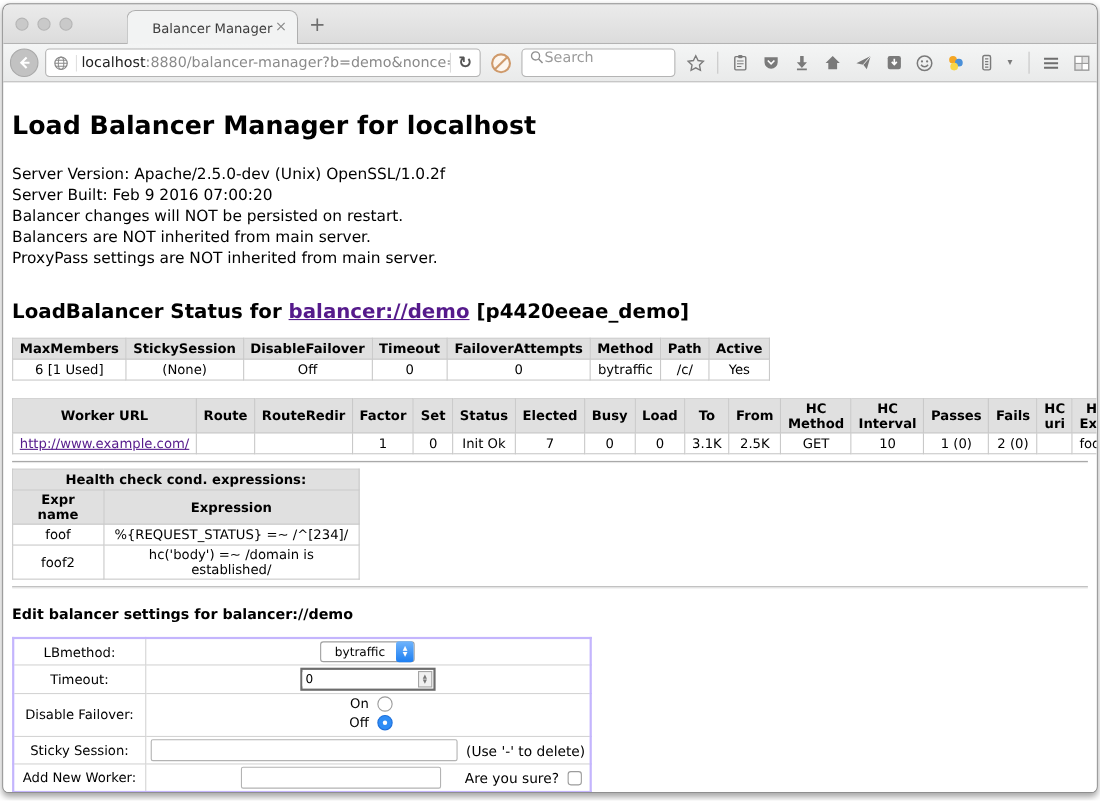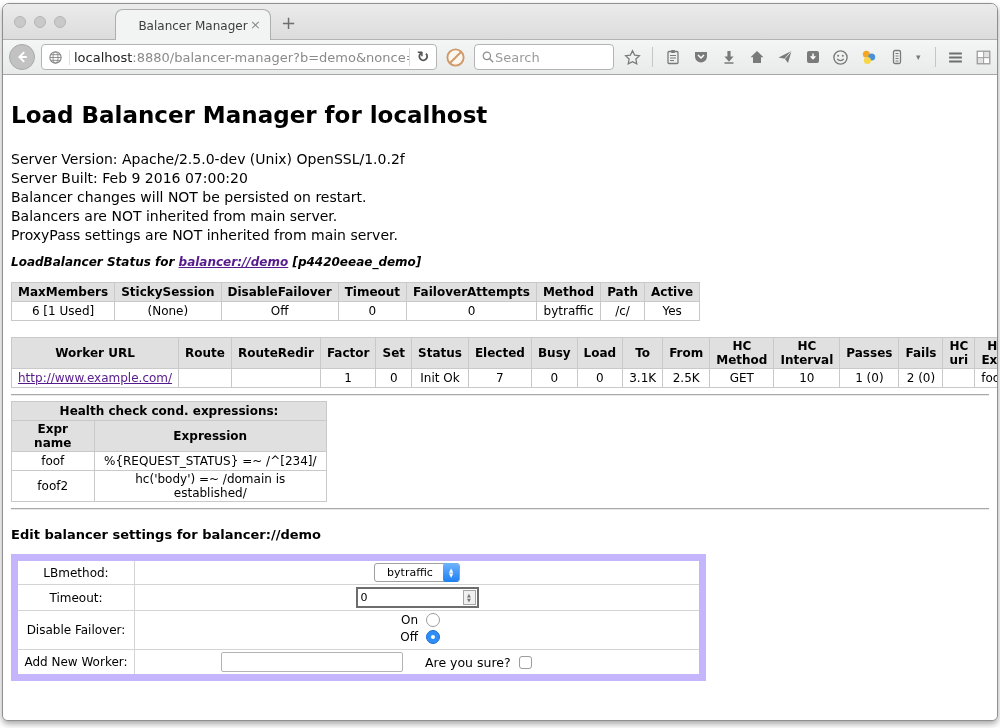--- a/index.html
+++ b/index.html
@@ -41,7 +41,7 @@
   .reload { width:26px; text-align:center; font-size:15px; font-weight:bold; color:#555; flex:none; }
   .blockicon { margin-left:8px; flex:none; display:flex; }
   .searchbar { margin-left:8px; width:140px; height:26px; background:#fff; border:1px solid #b4b4b4;
-               border-radius:4px; display:flex; align-items:center; padding:0 6px; flex:none; }
+               border-radius:4px; display:flex; align-items:flex-start; padding:0 6px; flex:none; }
   .searchbar input { border:none; outline:none; width:100px; font-size:13px; color:#444;
                      font-family:"DejaVu Sans",sans-serif; background:transparent; }
   .searchbar input::placeholder { color:#9b9b9b; }

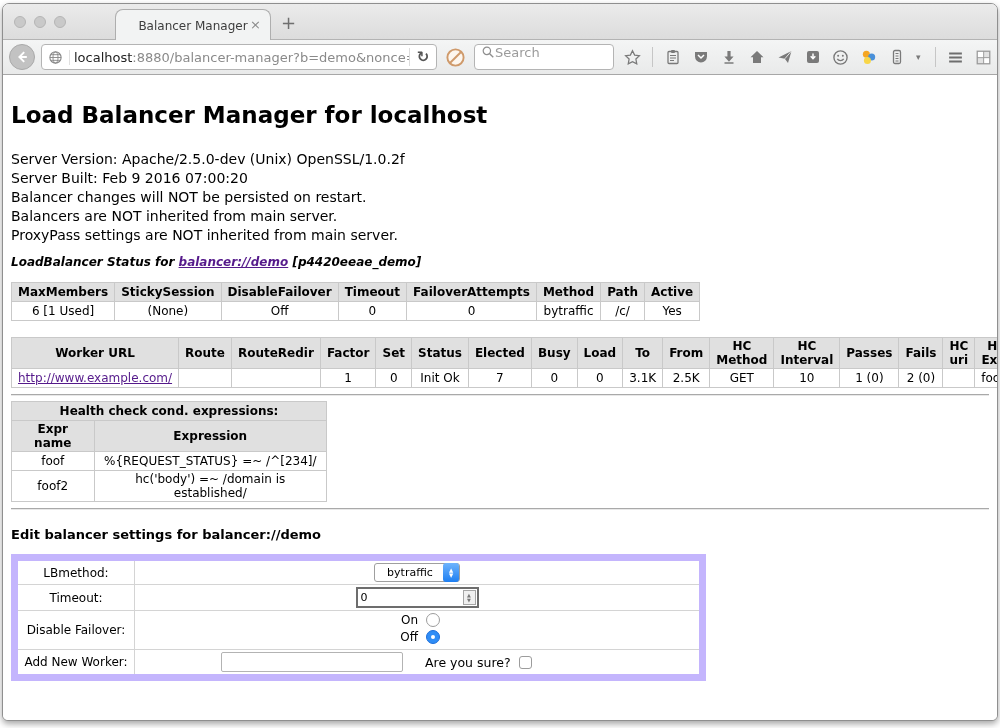--- a/index.html
+++ b/index.html
@@ -55,7 +55,7 @@
              font-size:14px; color:#000; }
   h1.pagetitle { font-size:23px; font-weight:bold; padding-top:27px; letter-spacing:0; }
   .info { margin-top:22px; line-height:19px; font-size:14px; }
-  .sechead { margin-top:10px; font-size:12px; font-weight:bold;font-style:italic; }
+  .sechead { margin-top:28px; font-size:18px; font-weight:bold; }
   .sechead2 { margin-top:17px; font-size:13px; font-weight:bold; }
   a.plink { color:#551a8b; text-decoration:underline; }
 

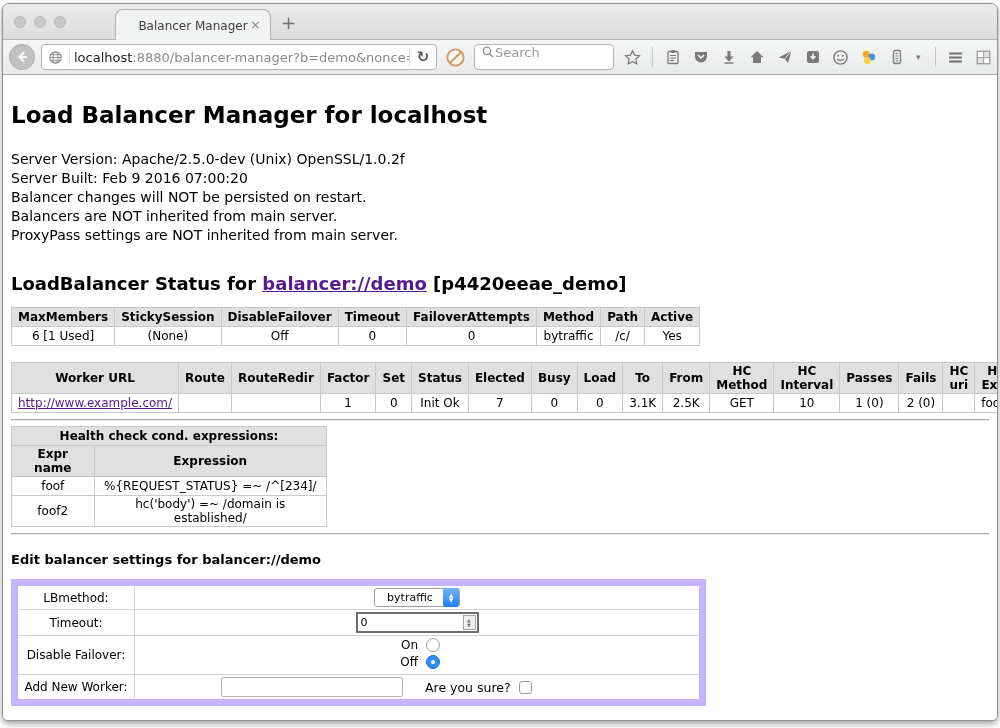--- a/index.html
+++ b/index.html
@@ -71,8 +71,8 @@
             margin:6px 0 5px; }
 
   
-  table.formtable { margin-top:12px; border-collapse:collapse; width:695px; font-size:12px;
-                    border:7px solid #c4b5fd; }
+  table.formtable { margin-top:12px; border-collapse:collapse; width:527px; font-size:12px;
+                    border:2px solid #c4b5fd; }
   table.formtable td { border:1px solid #d4d4d4; padding:2px; }
   td.flabel { width:120px; text-align:center; white-space:nowrap; font-size:12px; }
   .fcell { display:flex; align-items:center; justify-content:center; }

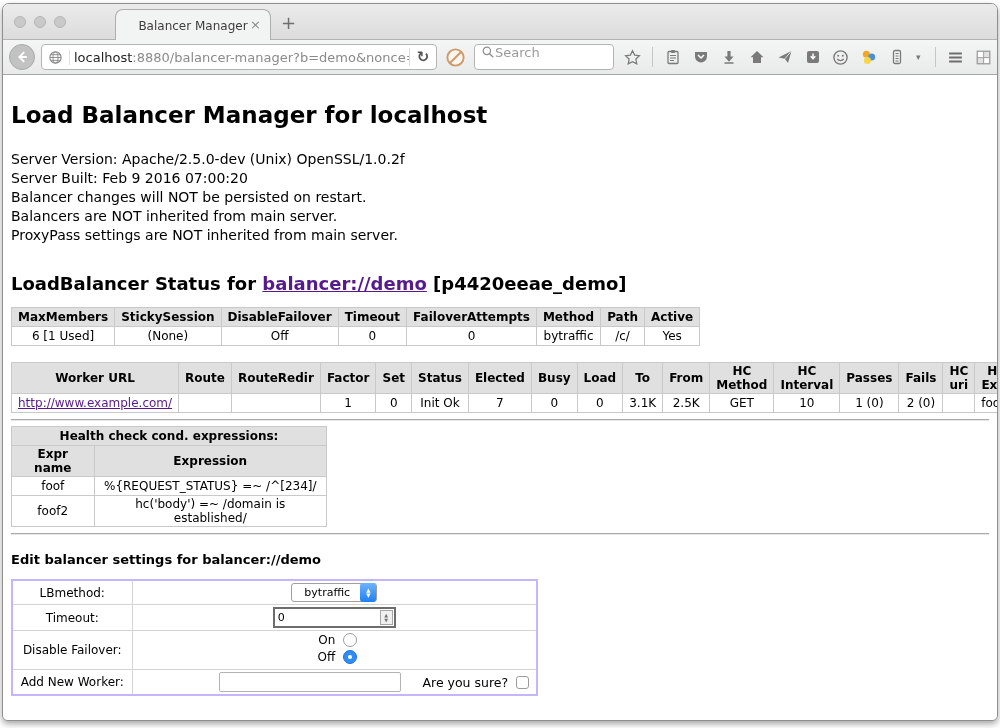--- a/index.html
+++ b/index.html
@@ -391,6 +391,15 @@
         </td>
       </tr>
       <tr>
+        <td class="flabel">Sticky Session:</td>
+        <td>
+                <div class="sticky-row">
+          <input class="txt" type="text" style="">
+          <span class="sticky-hint">(Use '-' to delete)</span>
+        </div>
+              </td>
+      </tr>
+      <tr>
         <td class="flabel">Add New Worker:</td>
         <td>
                 <div class="addw-row">

